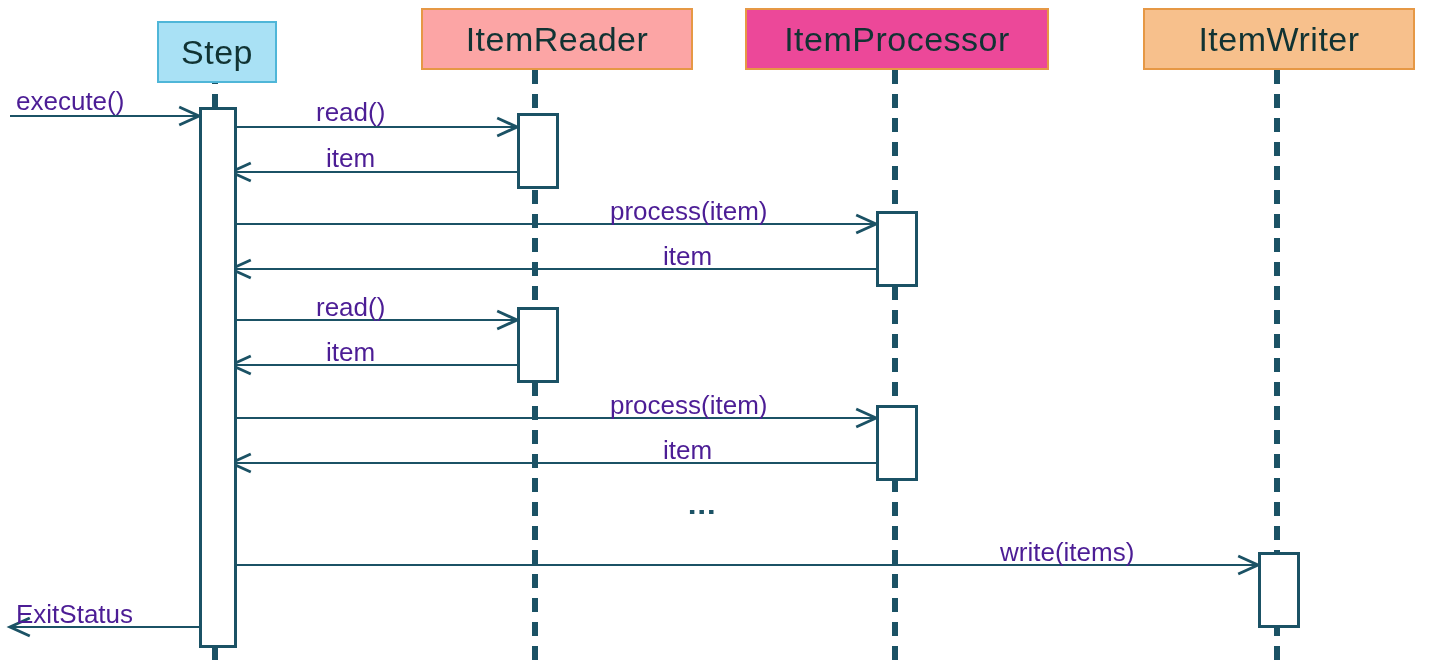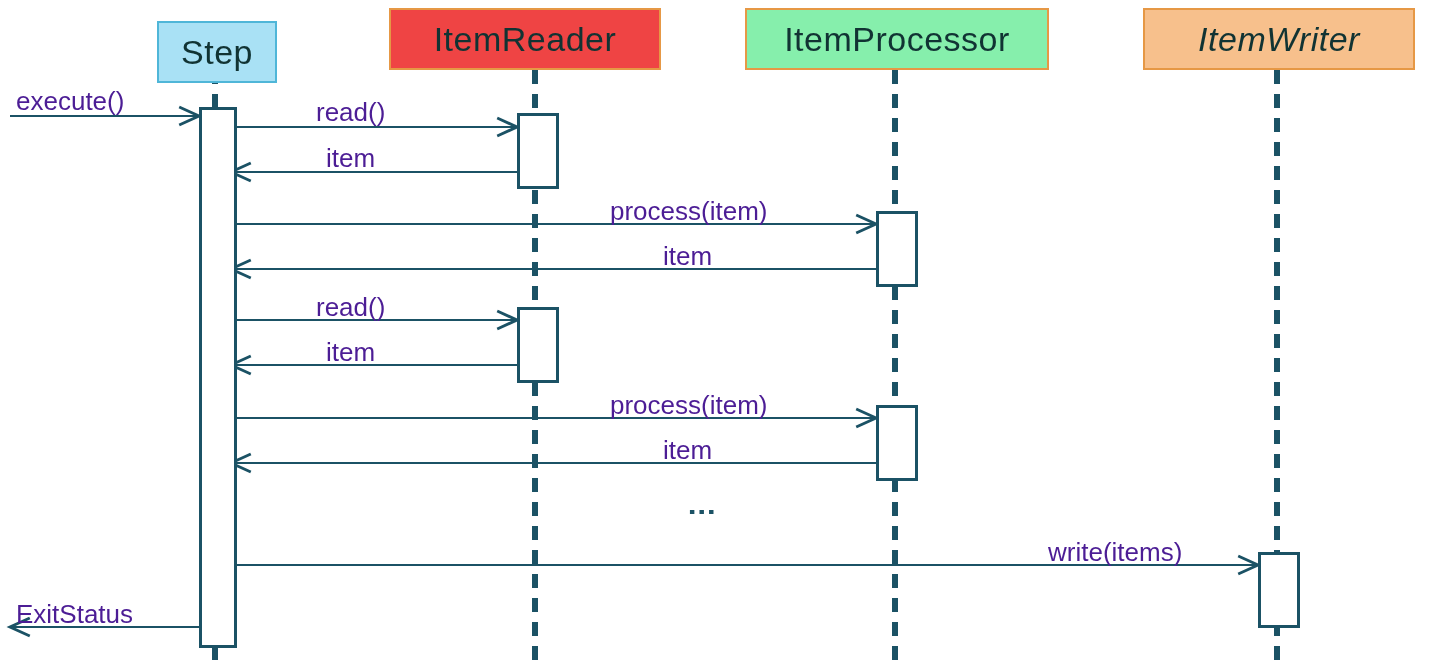--- a/index.html
+++ b/index.html
@@ -46,7 +46,7 @@
 <div id="p-step" class="participant-box" style="left: 157px; top: 8px; width: 116px; background: rgb(169, 225, 245); border-color: rgb(79, 182, 216); margin-top: 13px;">
   <span>Step</span>
 </div>
-<div id="p-reader" class="participant-box" style="left: 389px; top: 8px; width: 268px; background: #ef4444; border-color: rgb(230, 152, 69);">
+<div id="p-reader" class="participant-box" style="left: 421px; top: 8px; width: 268px; background: #fca5a5; border-color: rgb(230, 152, 69);">
   <span>ItemReader</span>
 </div>
 <div id="p-processor" class="participant-box" style="left: 745px; top: 8px; width: 300px; background: #86efac; border-color: rgb(230, 152, 69);">

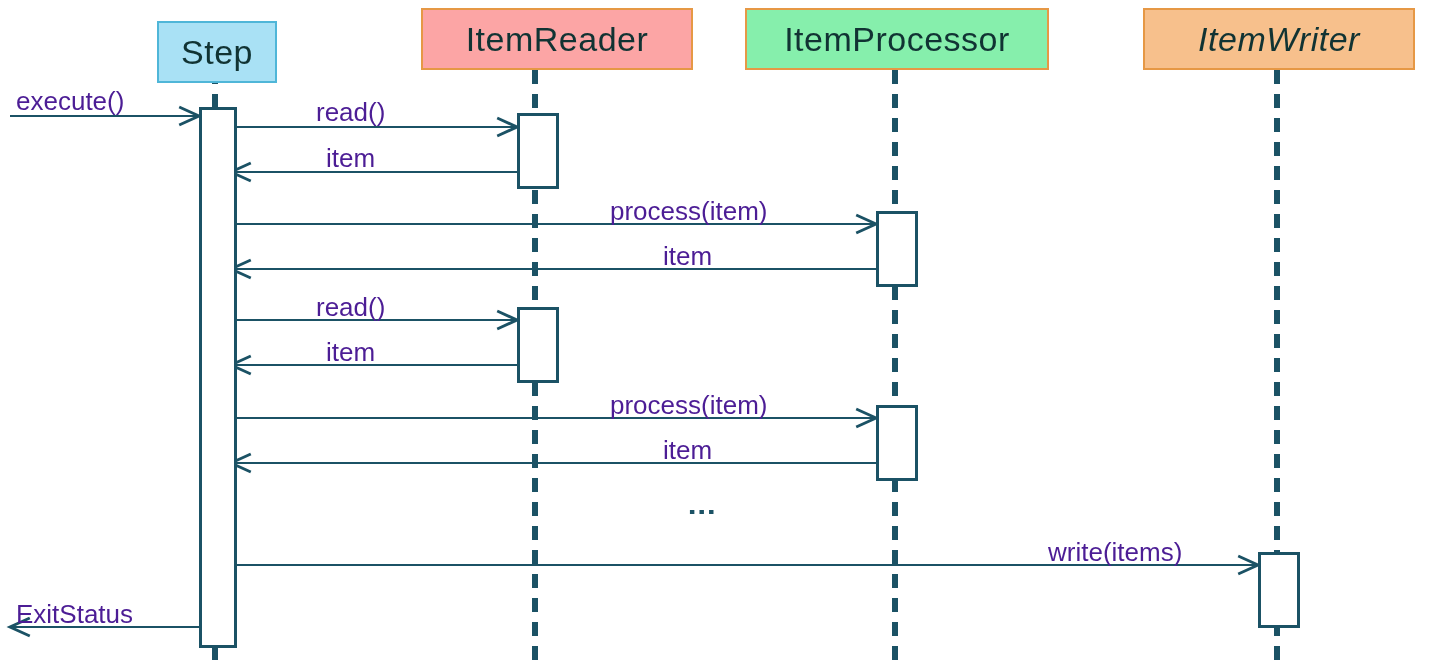--- a/index.html
+++ b/index.html
@@ -49,7 +49,7 @@
 <div id="p-reader" class="participant-box" style="left: 421px; top: 8px; width: 268px; background: #fca5a5; border-color: rgb(230, 152, 69);">
   <span>ItemReader</span>
 </div>
-<div id="p-processor" class="participant-box" style="left: 745px; top: 8px; width: 300px; background: #86efac; border-color: rgb(230, 152, 69);">
+<div id="p-processor" class="participant-box" style="left: 745px; top: 8px; width: 300px; background: #ec4899; border-color: rgb(230, 152, 69);">
   <span>ItemProcessor</span>
 </div>
 <div id="p-writer" class="participant-box" style="left: 1143px; top: 8px; width: 268px; background: rgb(247, 192, 140); border-color: rgb(230, 152, 69); font-style: italic;">

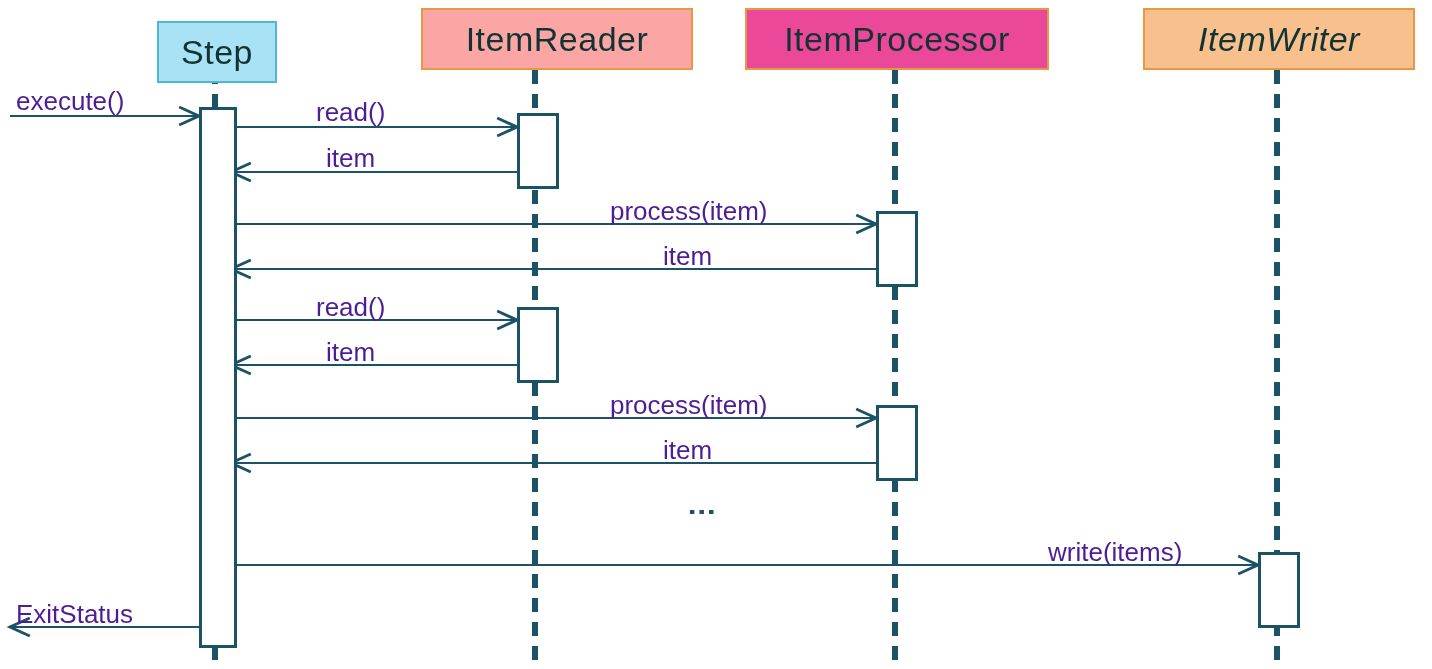--- a/index.html
+++ b/index.html
@@ -52,7 +52,7 @@
 <div id="p-processor" class="participant-box" style="left: 745px; top: 8px; width: 300px; background: #ec4899; border-color: rgb(230, 152, 69);">
   <span>ItemProcessor</span>
 </div>
-<div id="p-writer" class="participant-box" style="left: 1143px; top: 8px; width: 268px; background: rgb(247, 192, 140); border-color: rgb(230, 152, 69); font-style: italic;">
+<div id="p-writer" class="participant-box" style="left: 1143px; top: 8px; width: 268px; background: rgb(247, 192, 140); border-color: rgb(230, 152, 69);">
   <span>ItemWriter</span>
 </div>
 

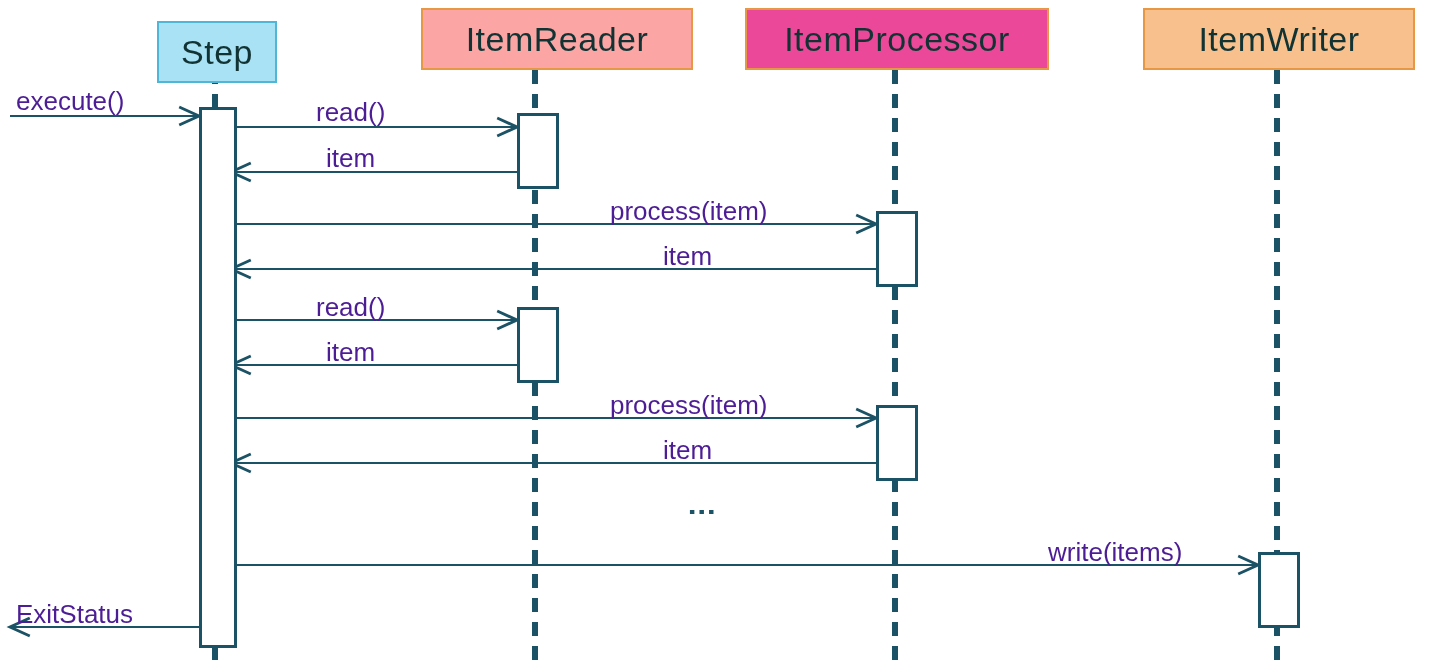--- a/index.html
+++ b/index.html
@@ -76,7 +76,7 @@
     <span class="label" style="left: 326px; top: 337px;">item</span>
     <span class="label" style="left: 610px; top: 390px;">process(item)</span>
     <span class="label" style="left: 663px; top: 435px;">item</span>
-    <span class="label" style="left: 1000px; top: 537px; margin-left: 48px;">write(items)</span>
+    <span class="label" style="left: 1000px; top: 537px;">write(items)</span>
     <span class="label" style="left: 16px; top: 599px; text-align: right;">ExitStatus</span>
   </div>
 

